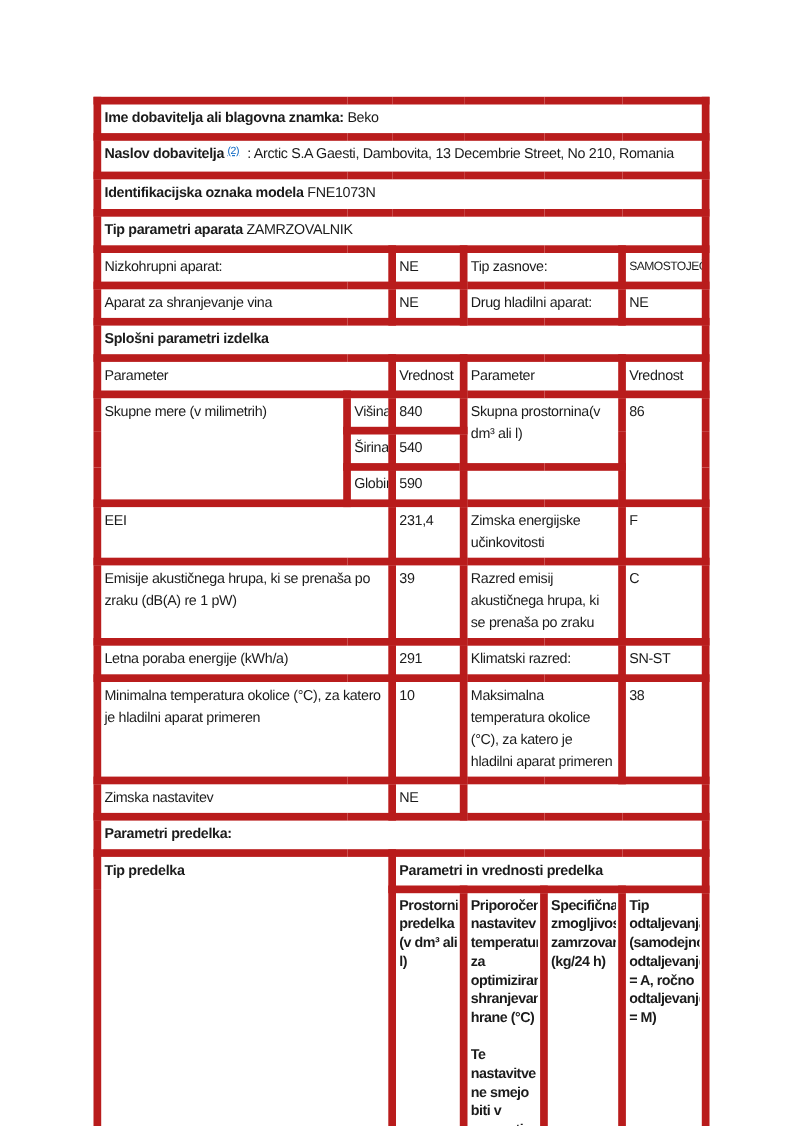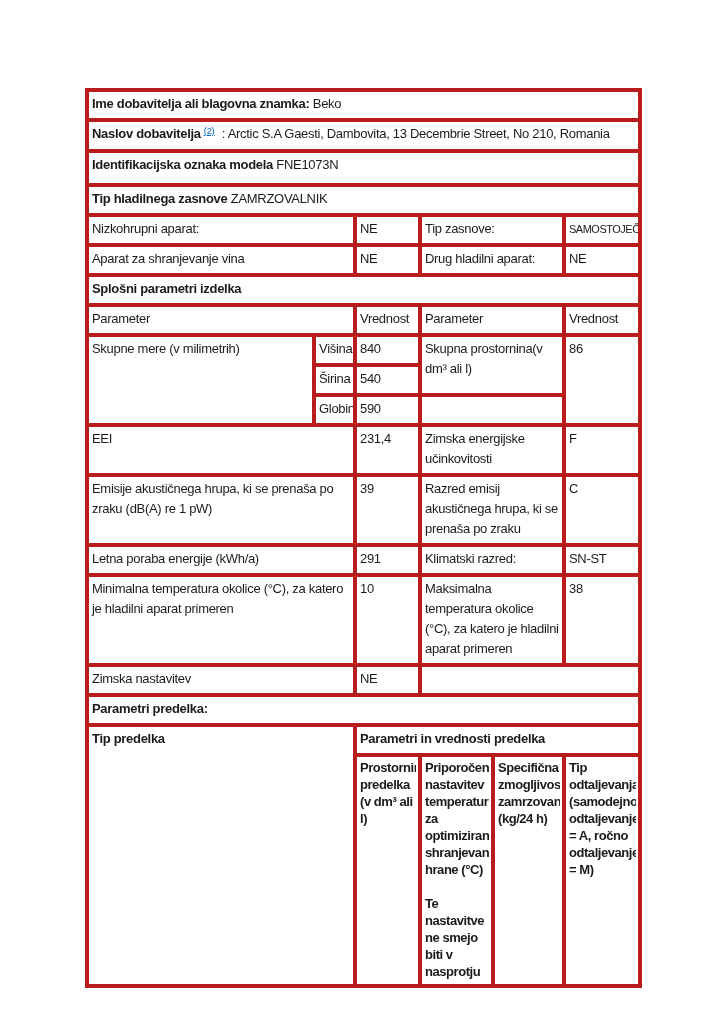--- a/index.html
+++ b/index.html
@@ -32,7 +32,7 @@
     letter-spacing: -0.3px;
   }
   table.info td {
-    border: 4px solid #b91c1c;
+    border: 7px solid #b91c1c;
     vertical-align: top;
     padding: 2px 2px 4px 3px;
     overflow: hidden;

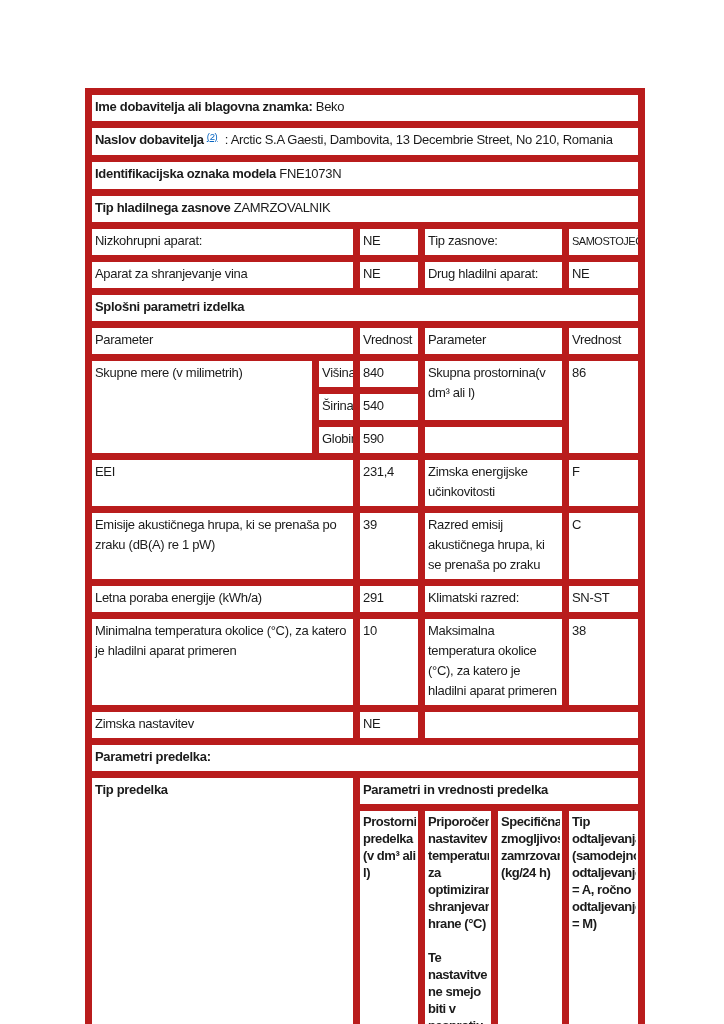--- a/index.html
+++ b/index.html
@@ -84,7 +84,7 @@
       <td colspan="6"><span class="b">Identifikacijska oznaka modela</span><span> FNE1073N</span></td>
     </tr>
     <tr style="height:28px">
-      <td colspan="6"><span class="b">Tip hladilnega zasnove</span><span> ZAMRZOVALNIK</span></td>
+      <td colspan="6"><span class="b">Tip parametri aparata</span><span> ZAMRZOVALNIK</span></td>
     </tr>
 
     <tr style="height:27px">

